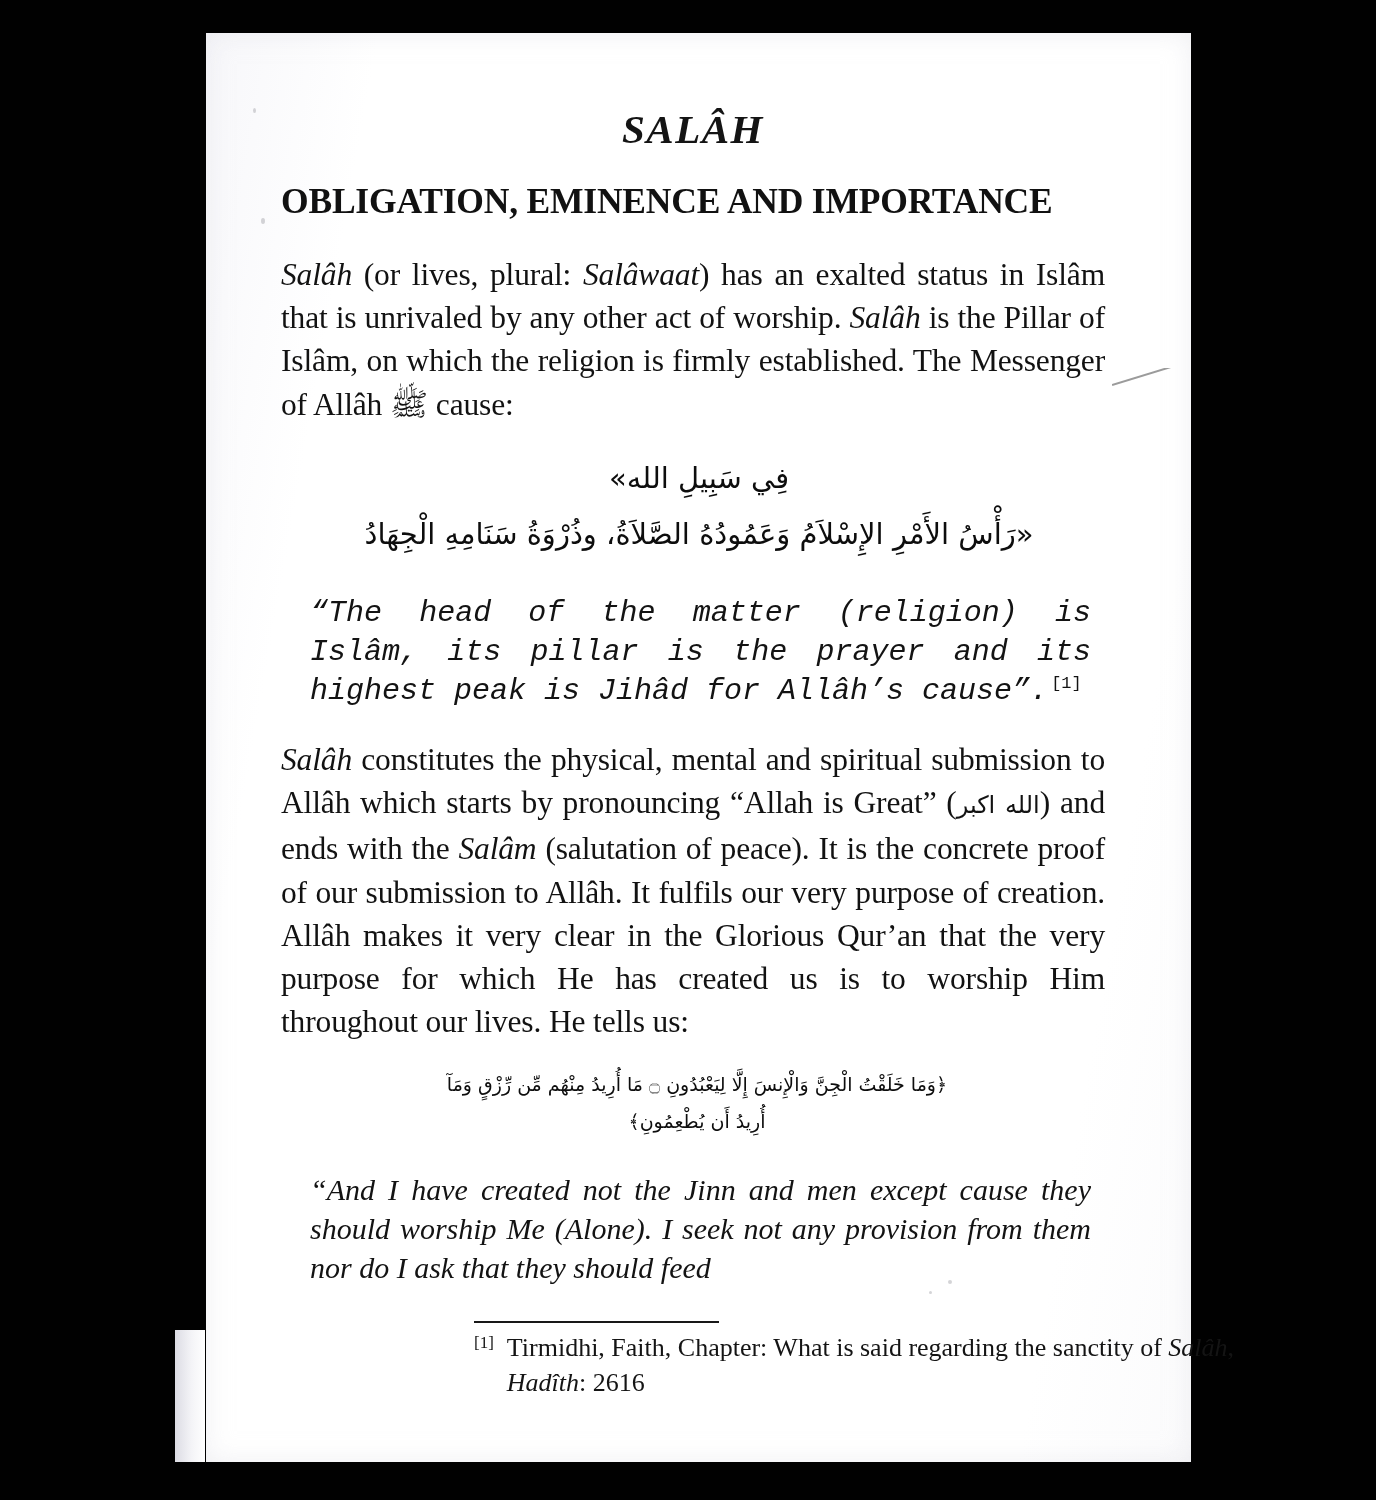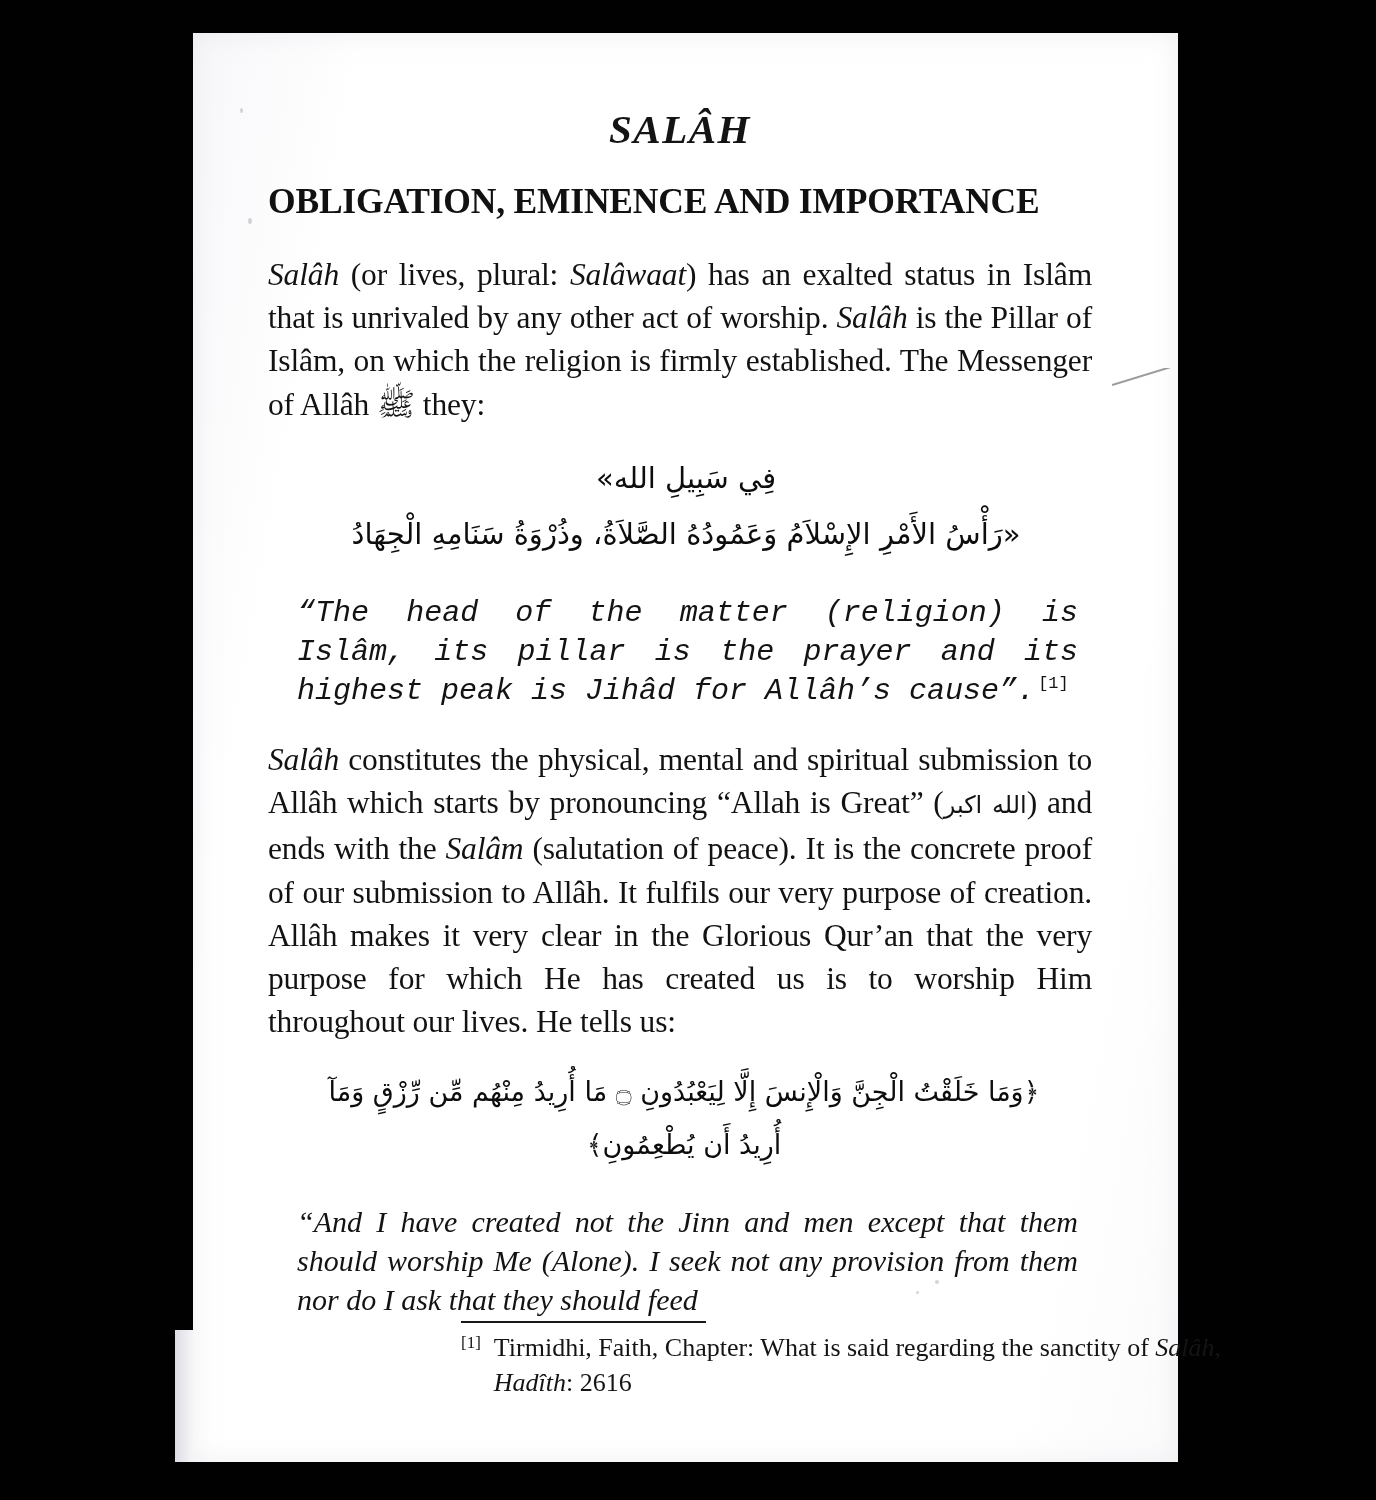--- a/index.html
+++ b/index.html
@@ -25,7 +25,7 @@
   
   #page-sheet {
     position: absolute;
-    left: 193px;
+    left: 206px;
     top: 33px;
     width: 985px;
     height: 1429px;

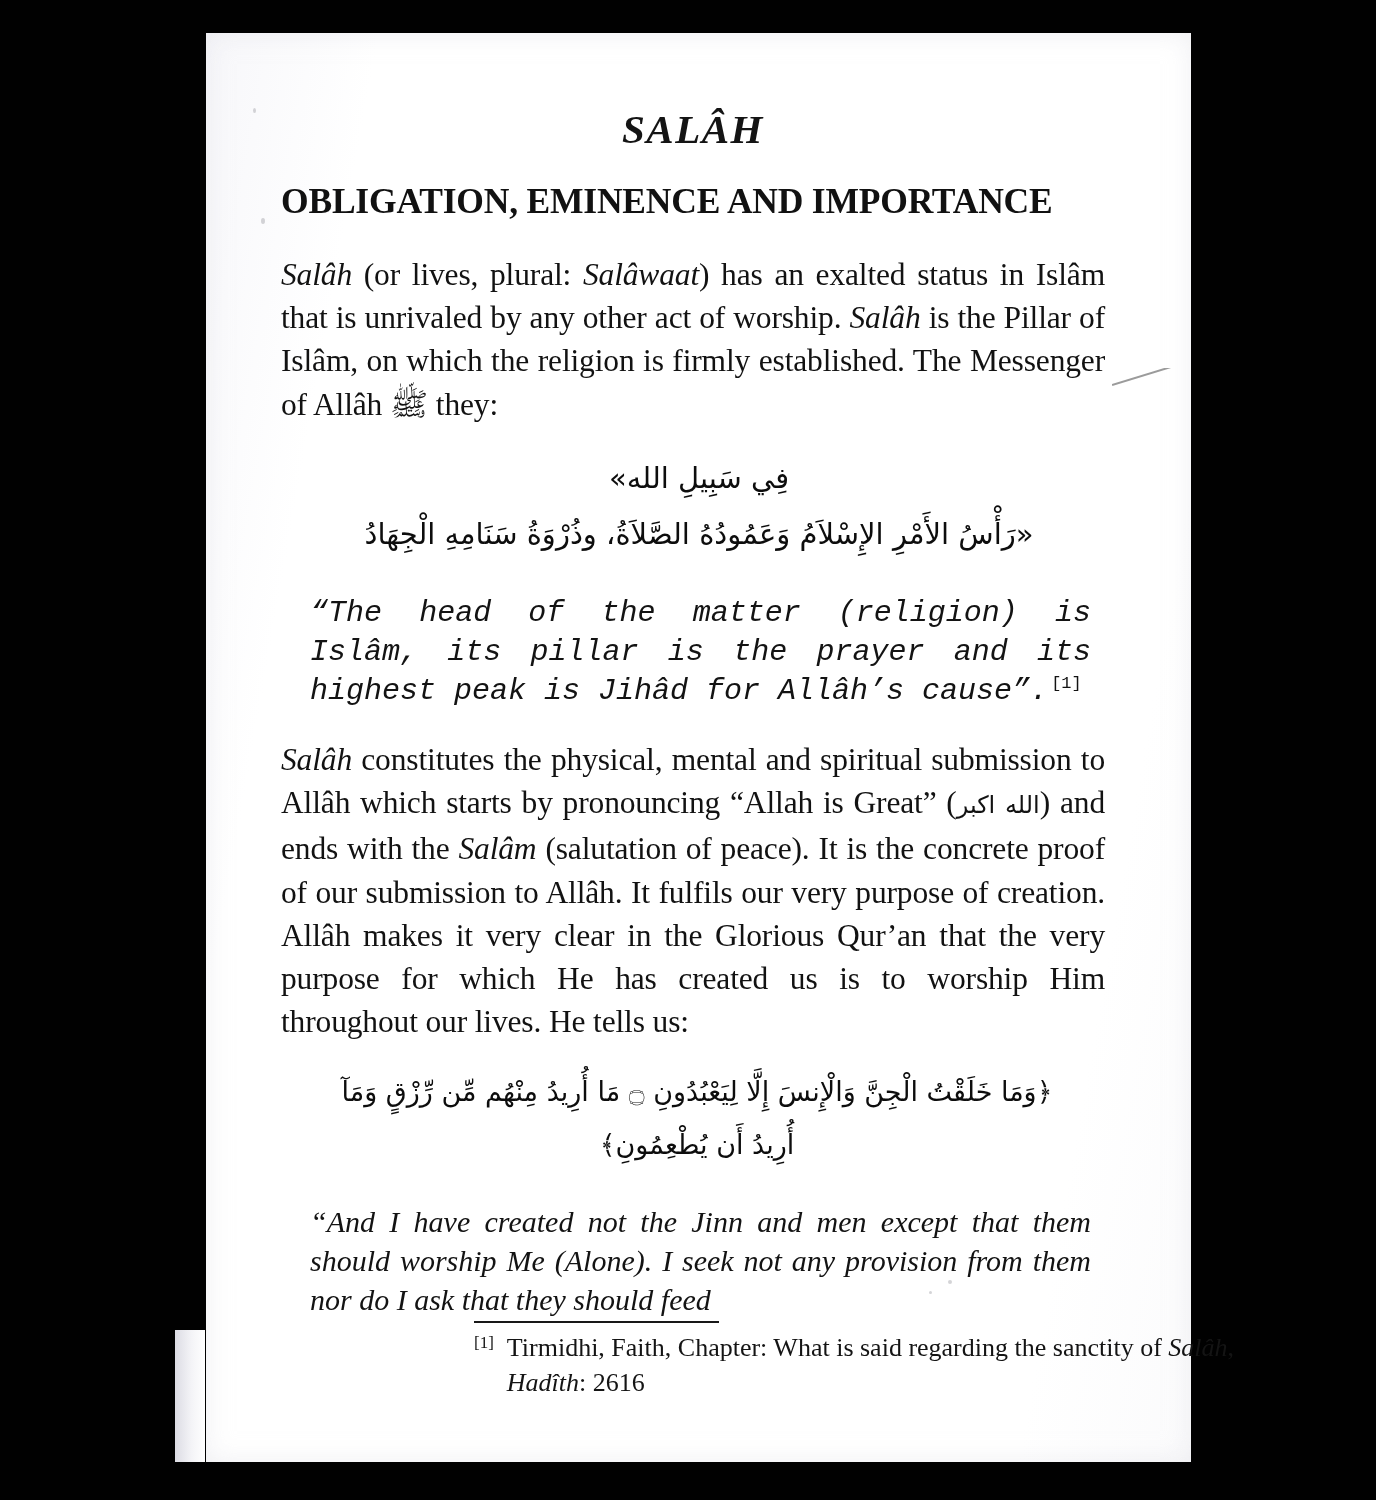--- a/index.html
+++ b/index.html
@@ -221,7 +221,7 @@
 
       <h2 class="doc-heading">OBLIGATION, EMINENCE AND IMPORTANCE</h2>
 
-      <p class="body-para para-first"><span class="it">Salâh</span><span> (or lives, plural: </span><span class="it">Salâwaat</span><span>) has an exalted status in Islâm that is unrivaled by any other act of worship. </span><span class="it">Salâh</span><span> is the Pillar of Islâm, on which the religion is firmly established. The Messenger of Allâh </span><span>ﷺ</span><span> they:</span></p>
+      <p class="body-para para-first"><span class="it">Salâh</span><span> (or lives, plural: </span><span class="it">Salâwaat</span><span>) has an exalted status in Islâm that is unrivaled by any other act of worship. </span><span class="it">Salâh</span><span> is the Pillar of Islâm, on which the religion is firmly established. The Messenger of Allâh </span><span>ﷺ</span><span> cause:</span></p>
 
       <div class="arabic-block hadith-arabic">
         <div>فِي سَبِيلِ الله»</div>

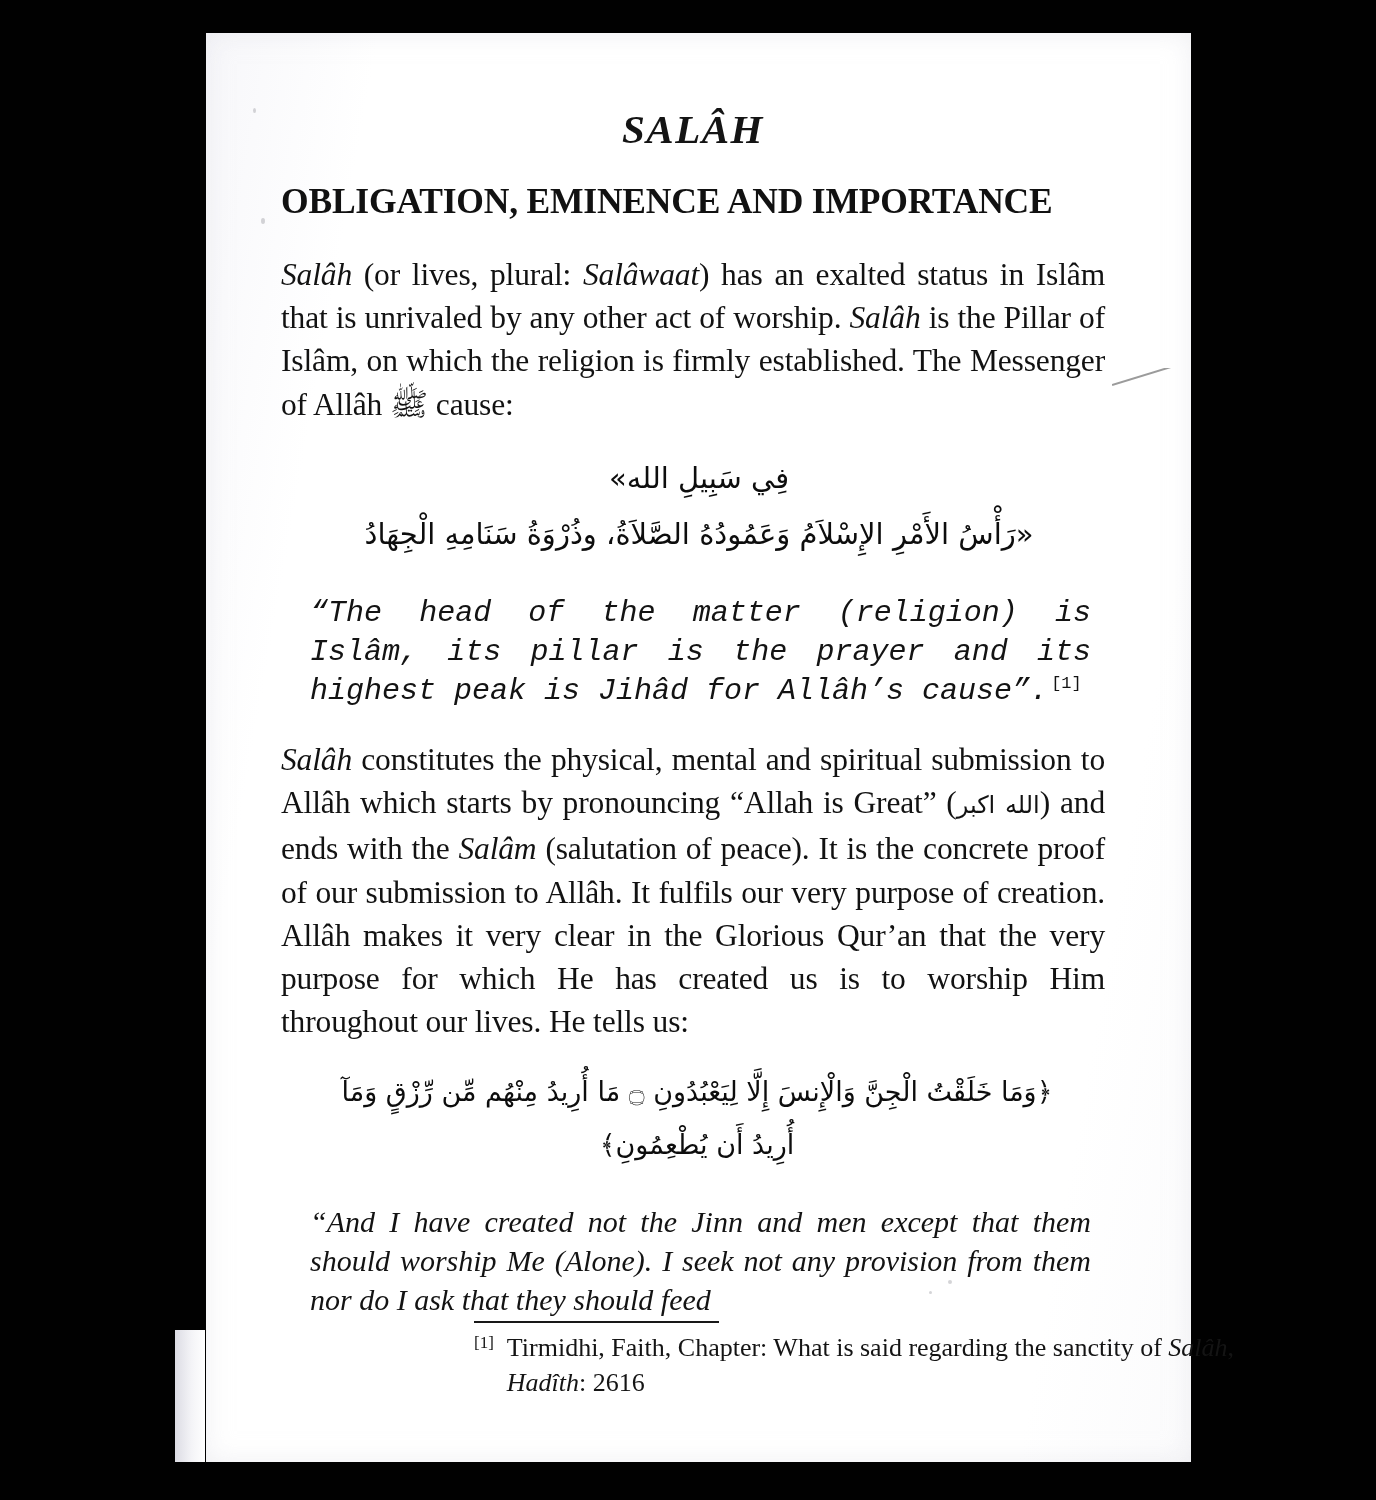--- a/index.html
+++ b/index.html
@@ -106,7 +106,7 @@
   }
   .quran-arabic {
     padding-top: 23px;
-    font-size: 27px;
+    font-size: 19px;
     padding-left: 22px;
     padding-right: 14px;
   }

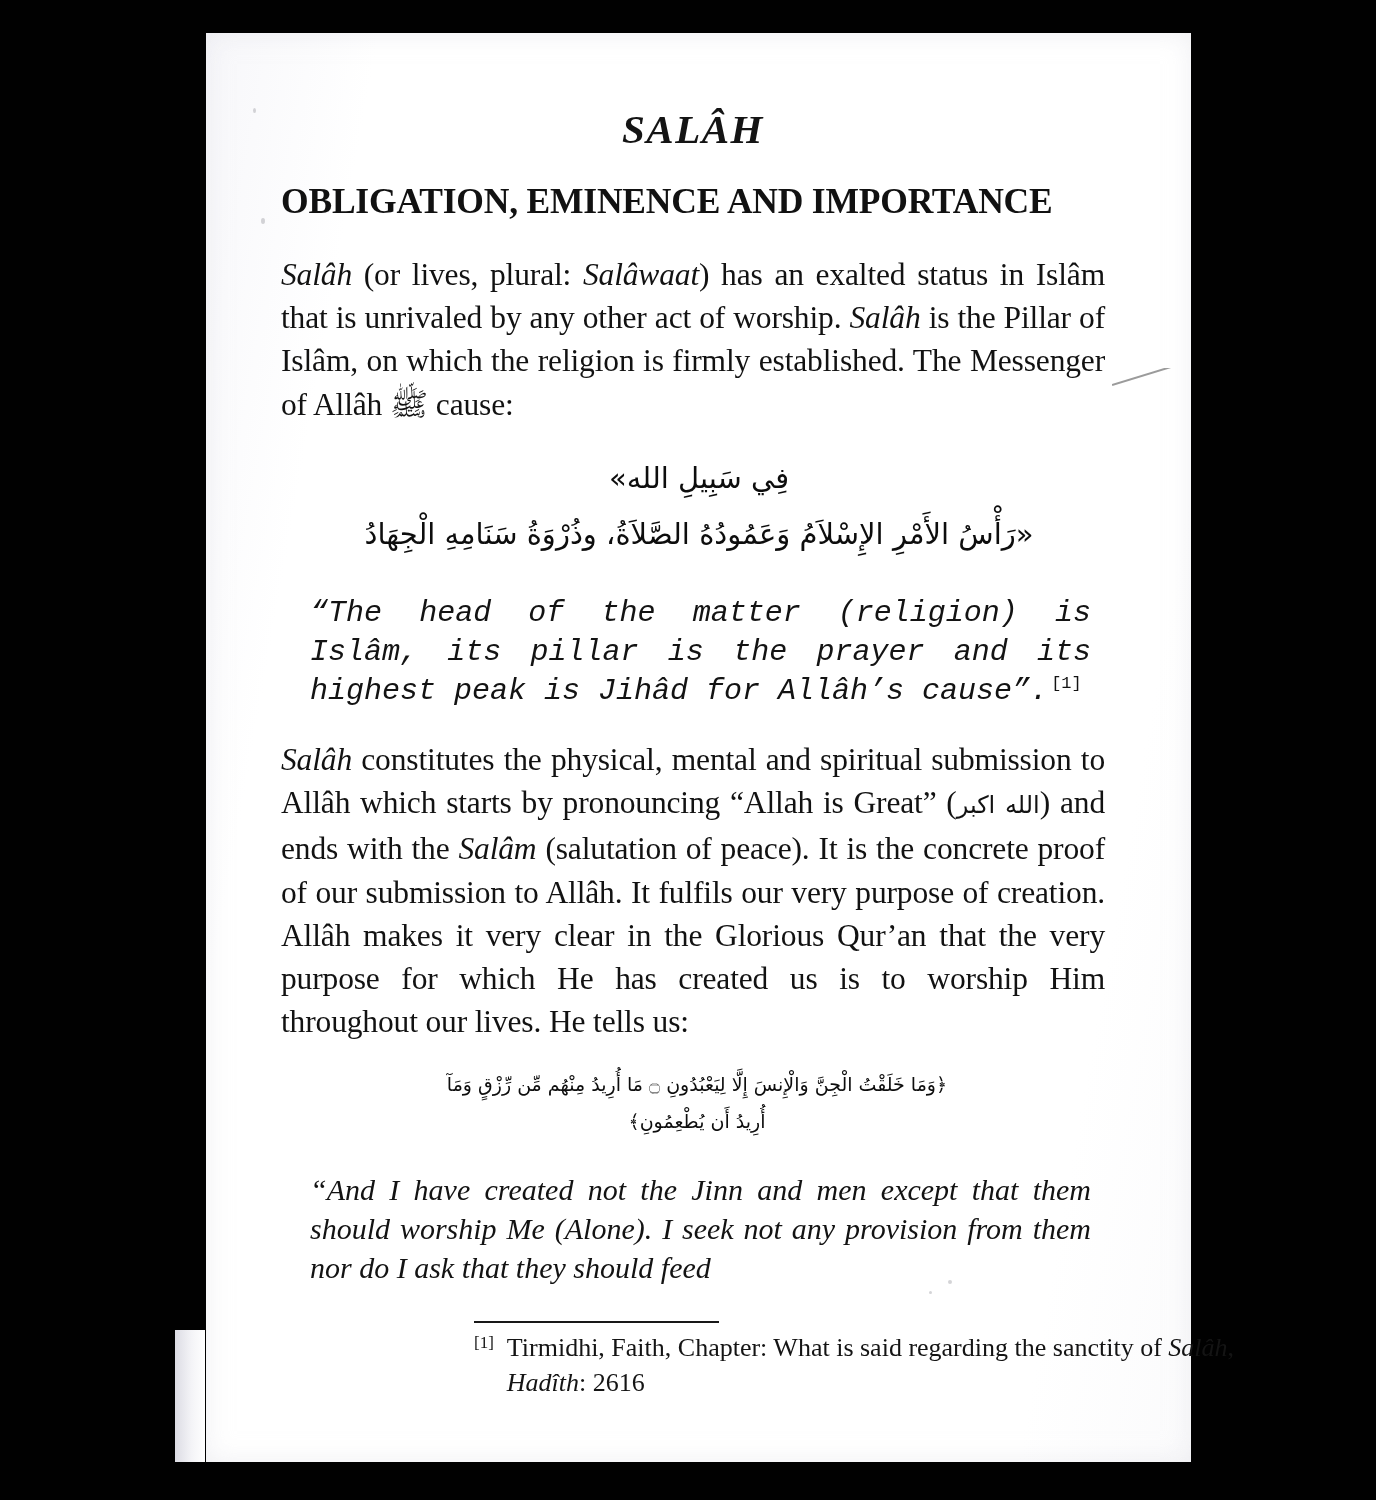--- a/index.html
+++ b/index.html
@@ -237,7 +237,7 @@
         <div>أُرِيدُ أَن يُطْعِمُونِ﴾</div>
       </div>
 
-      <p class="quote-block quote-quran">“And I have created not the Jinn and men except that them should worship Me (Alone). I seek not any provision from them nor do I ask that they should feed</p>
+      <p class="quote-block quote-quran">“And I have created not the Jinn and men except cause they should worship Me (Alone). I seek not any provision from them nor do I ask that they should feed</p>
 
     </div>
 

